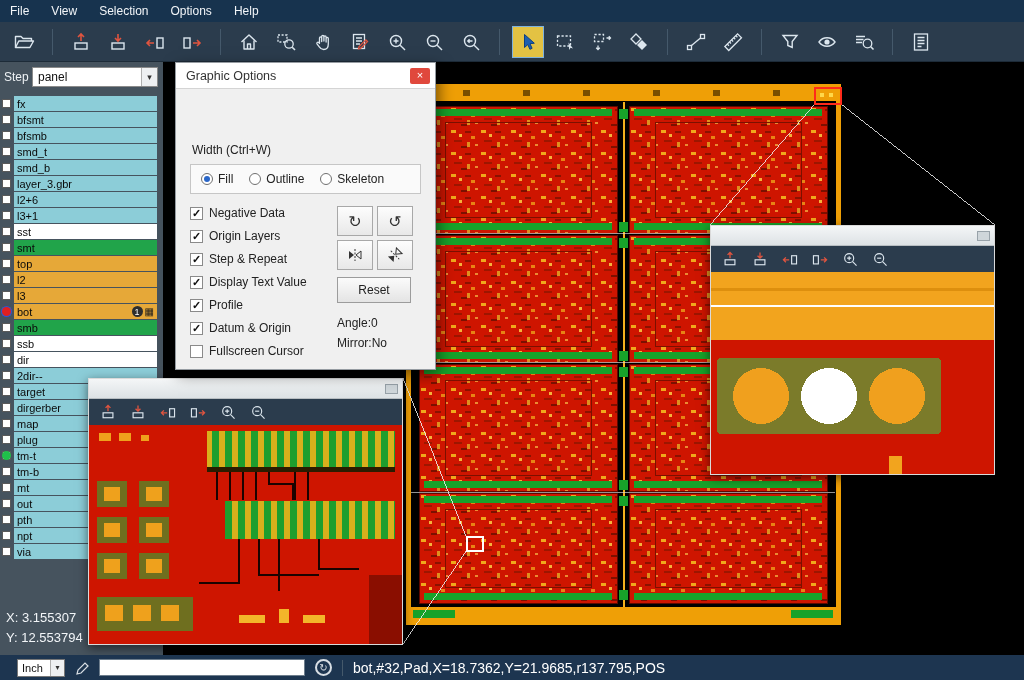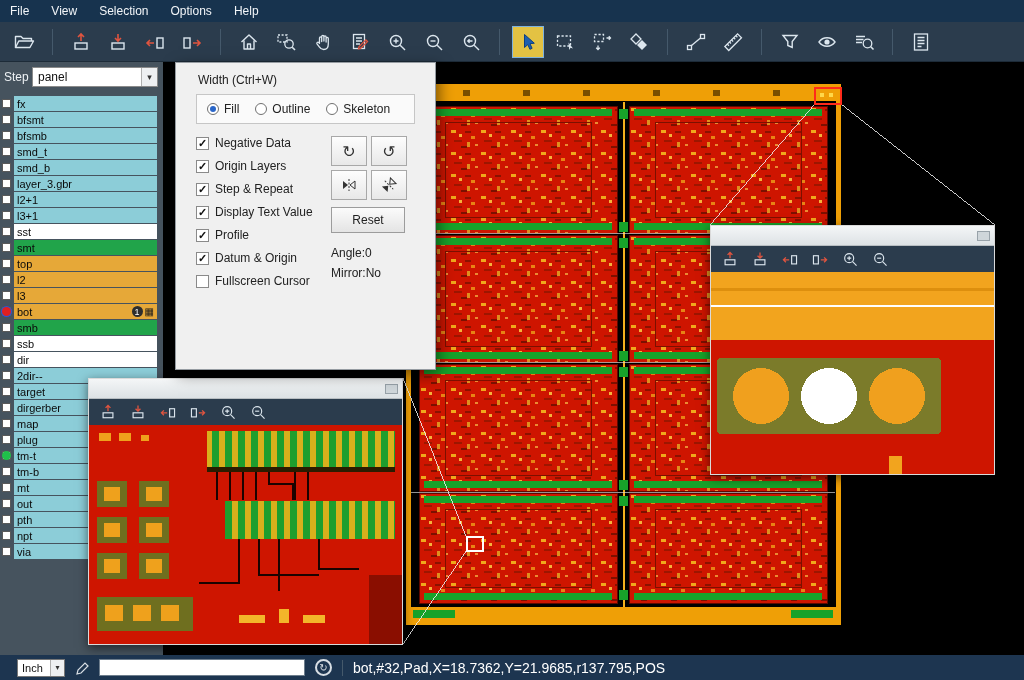--- a/index.html
+++ b/index.html
@@ -847,6 +847,10 @@
   </div>
 
   <div class="dialog">
+    <div class="dlg-title">
+      <span class="dlg-title-text">Graphic Options</span>
+      <span class="dlg-close">×</span>
+    </div>
     <div class="dlg-body">
       <div class="dlg-width-label">Width (Ctrl+W)</div>
       <div class="radio-box">

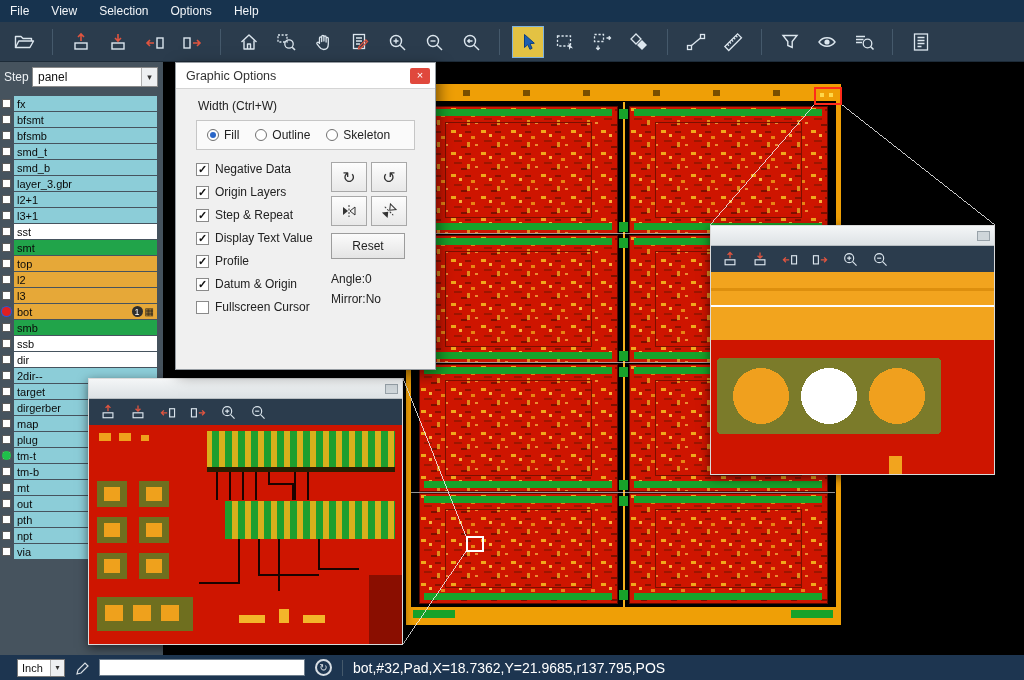--- a/index.html
+++ b/index.html
@@ -73,7 +73,7 @@
   .dlg-title-text { font-size:12.5px; color:#333; }
   .dlg-close { width:20px; height:16px; background:#e0483c; color:#fff; font-size:11px; line-height:1;
                display:flex; align-items:center; justify-content:center; border-radius:2px; cursor:pointer; }
-  .dlg-body { position:relative; padding:8px 20px; height:282px; }
+  .dlg-body { position:relative; padding:8px 14px; height:282px;margin-top:44px; }
   .dlg-width-label { font-size:12px; color:#222; margin:2px 0 7px 2px; }
   .radio-box { background:#fafafa; border:1px solid #c6c6c6; padding:7px 10px; display:flex; gap:16px; }
   .radio { display:flex; align-items:center; gap:5px; font-size:12px; color:#222; cursor:pointer; }

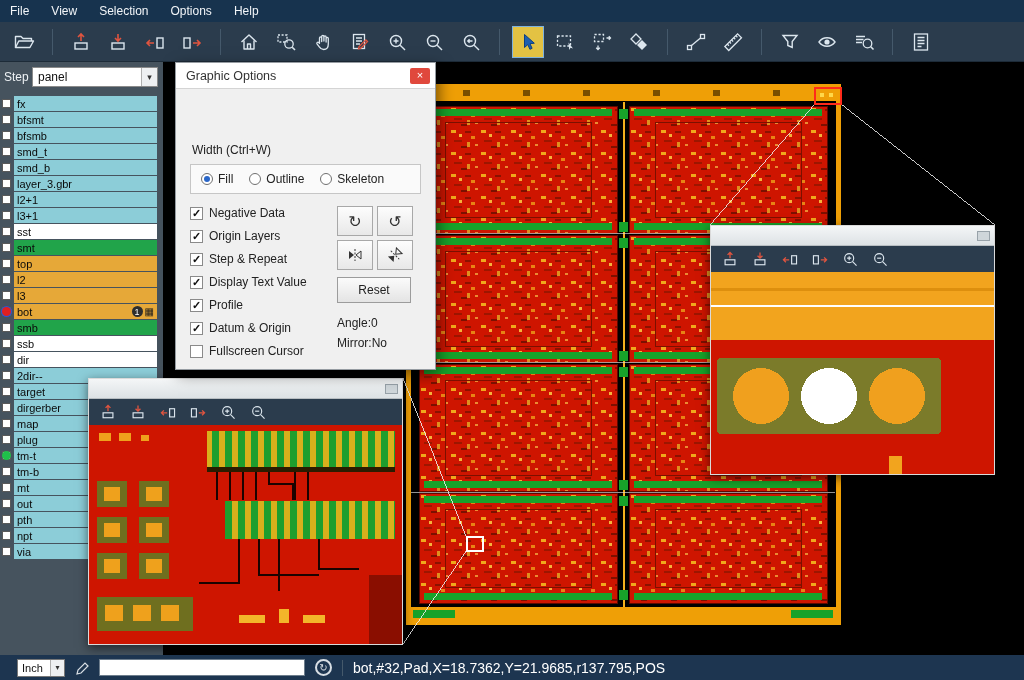--- a/index.html
+++ b/index.html
@@ -433,7 +433,7 @@
         <div class="layer-row">
           <span class="chk"></span>
           <span class="cell cyan">
-            <span>l2+1</span>
+            <span>l2+6</span>
 
           </span>
         </div>

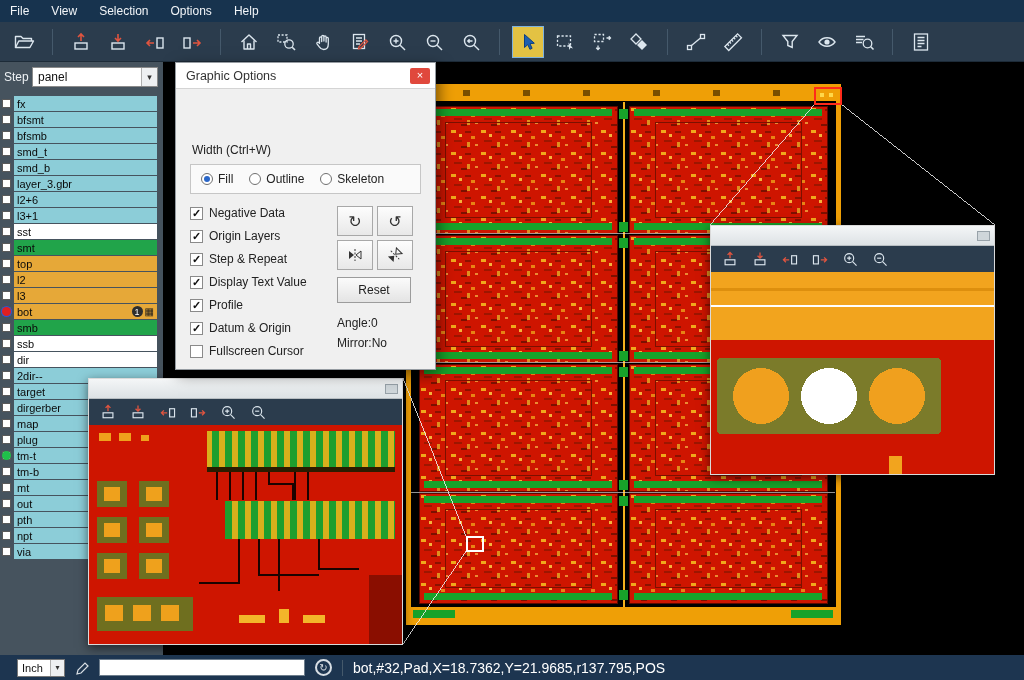--- a/index.html
+++ b/index.html
@@ -619,6 +619,10 @@
           </span>
         </div>
       </div>
+    <div class="coords">
+      <div>X: 3.155307</div>
+      <div>Y: 12.553794</div>
+    </div>
   </div>
 
   <div class="canvas">

